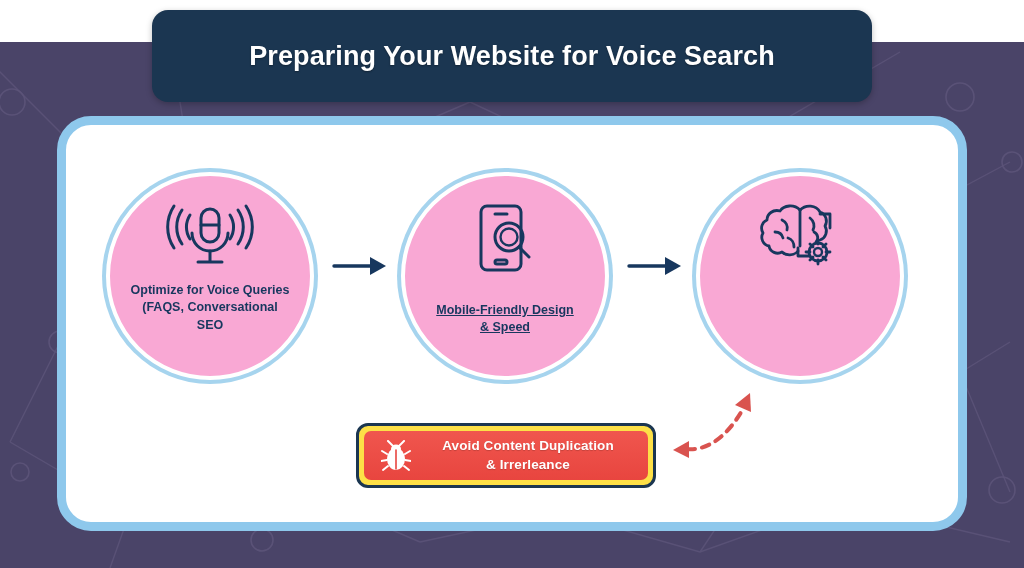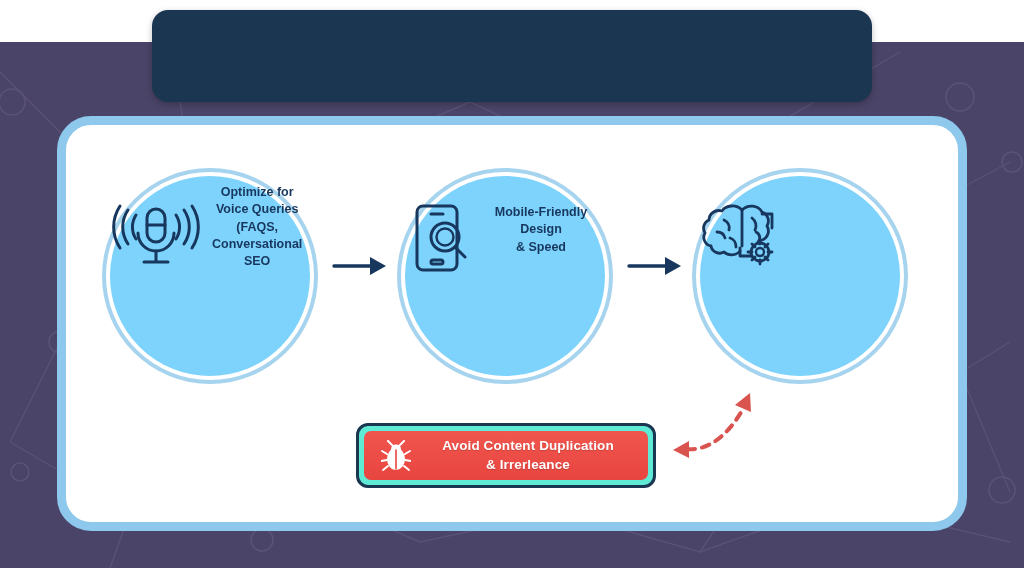--- a/index.html
+++ b/index.html
@@ -129,7 +129,7 @@
 
   <div class="title-banner">
     <div class="title-text">
-      <br>
+      <span>Preparing Your Website for Voice Search</span><br>
     </div>
   </div>
 

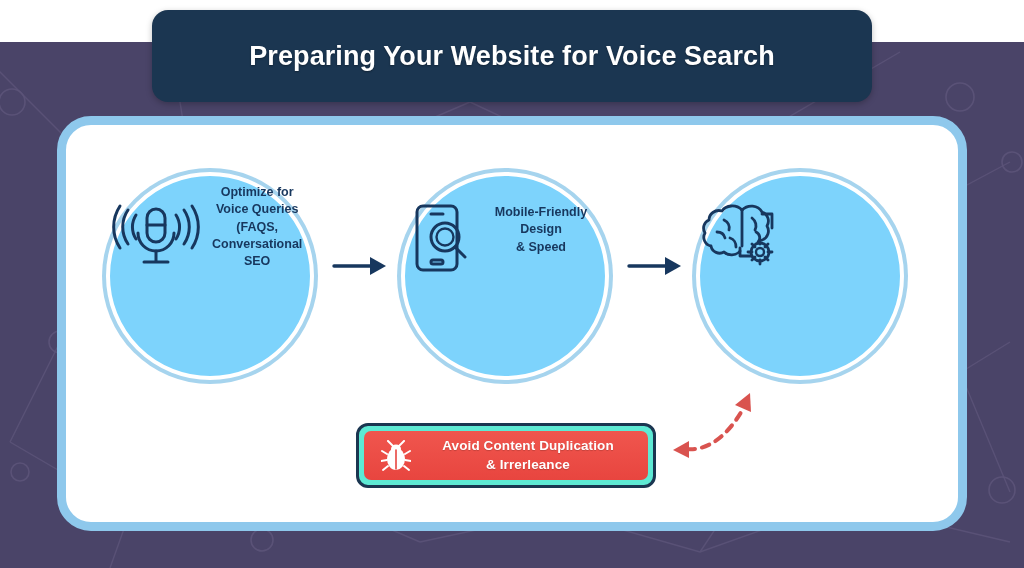--- a/index.html
+++ b/index.html
@@ -43,9 +43,9 @@
   .circles{position:absolute;left:57px;top:116px;width:910px;height:415px;z-index:5;}
   .node{
     position:absolute;width:208px;height:208px;border-radius:50%;
-    background:#7dd3fc;border:4px solid #ffffff;
+    background:#f9a8d4;border:4px solid #ffffff;
     box-shadow:0 0 0 4px #a6d4ee;
-    display:flex;flex-direction:row;align-items:flex-start;justify-content:flex-start;
+    display:flex;flex-direction:column;align-items:center;justify-content:flex-start;
     box-sizing:border-box;
   }
   .node-1{left:49px;top:56px;}

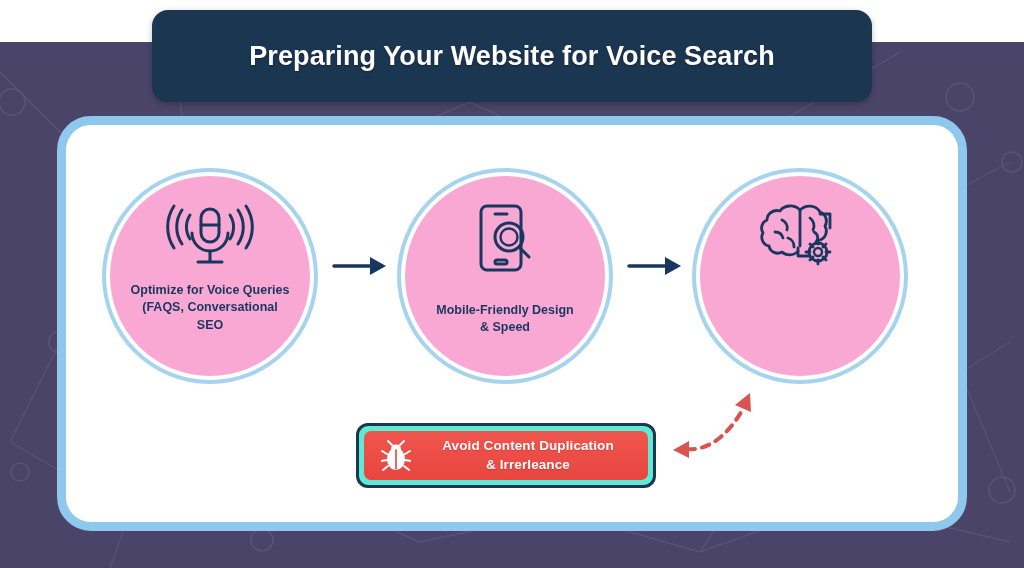--- a/index.html
+++ b/index.html
@@ -56,7 +56,7 @@
     margin-top:8px;padding:0 10px;text-align:center;
     color:#17375e;font-size:12.5px;font-weight:bold;line-height:1.38;
   }
-  .node-2 .node-label{margin-top:28px;}
+  .node-2 .node-label{margin-top:28px;text-decoration:underline;}
   .node-3 .node-label{margin-top:20px;}
 
   

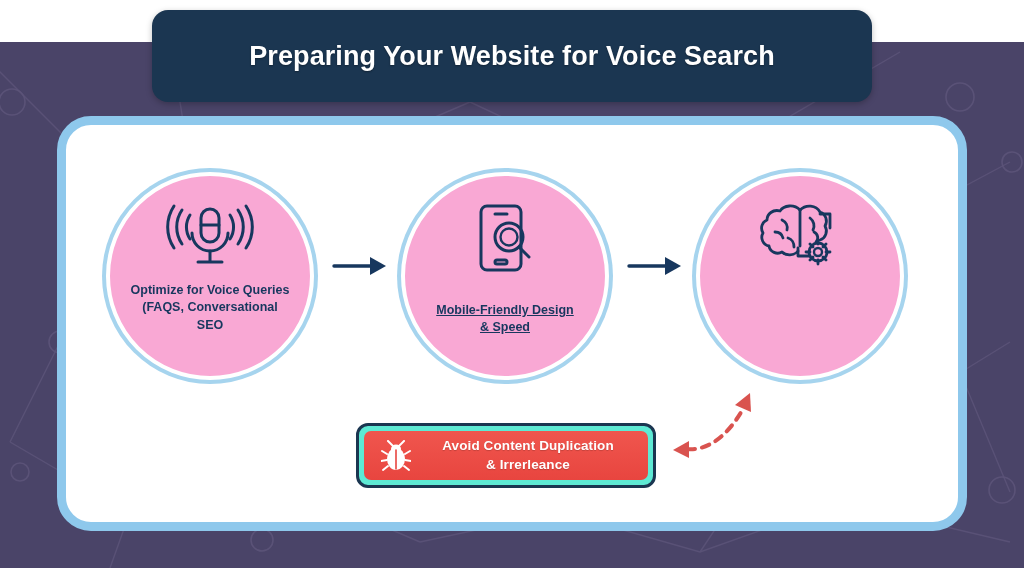--- a/index.html
+++ b/index.html
@@ -67,7 +67,7 @@
   
   .alert{
     position:absolute;left:356px;top:423px;width:300px;height:65px;
-    background:#5eead4;border:3px solid #1b3651;border-radius:12px;
+    background:#fde047;border:3px solid #1b3651;border-radius:12px;
     box-sizing:border-box;padding:5px;z-index:7;
   }
   .alert-inner{

